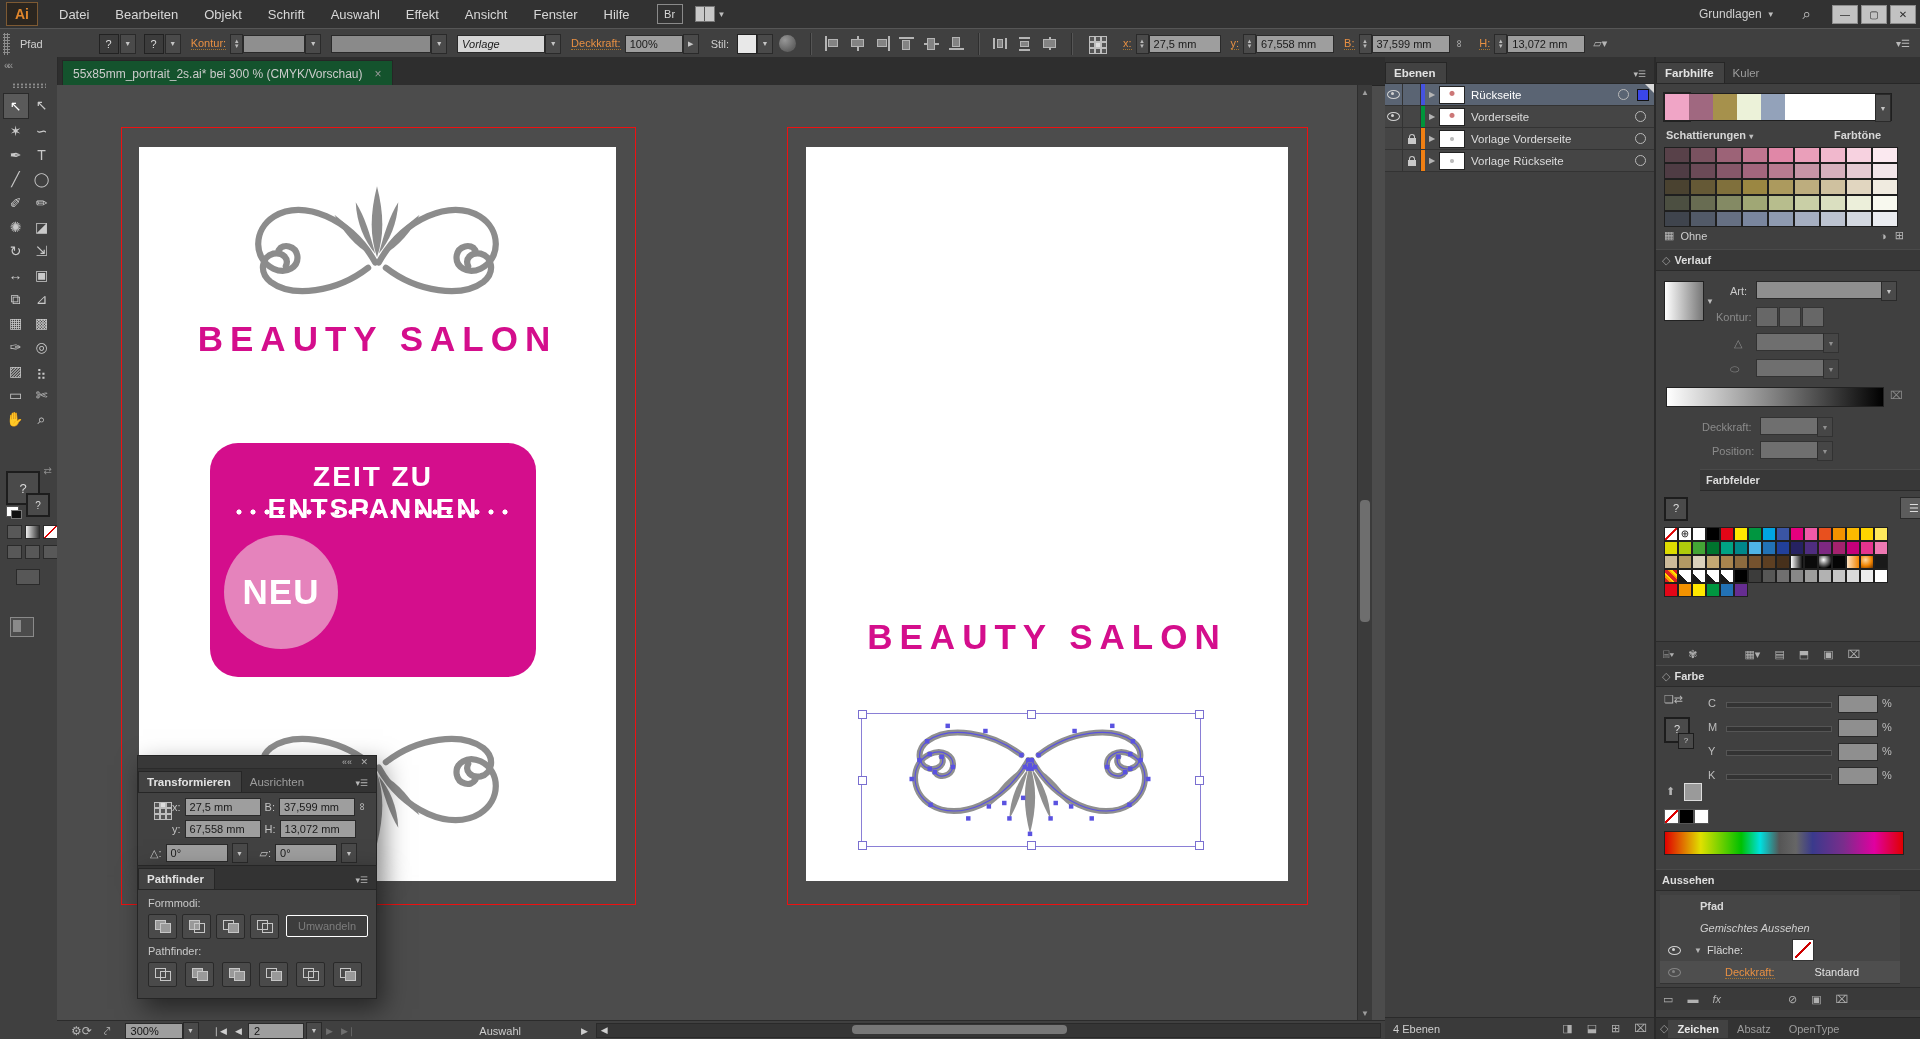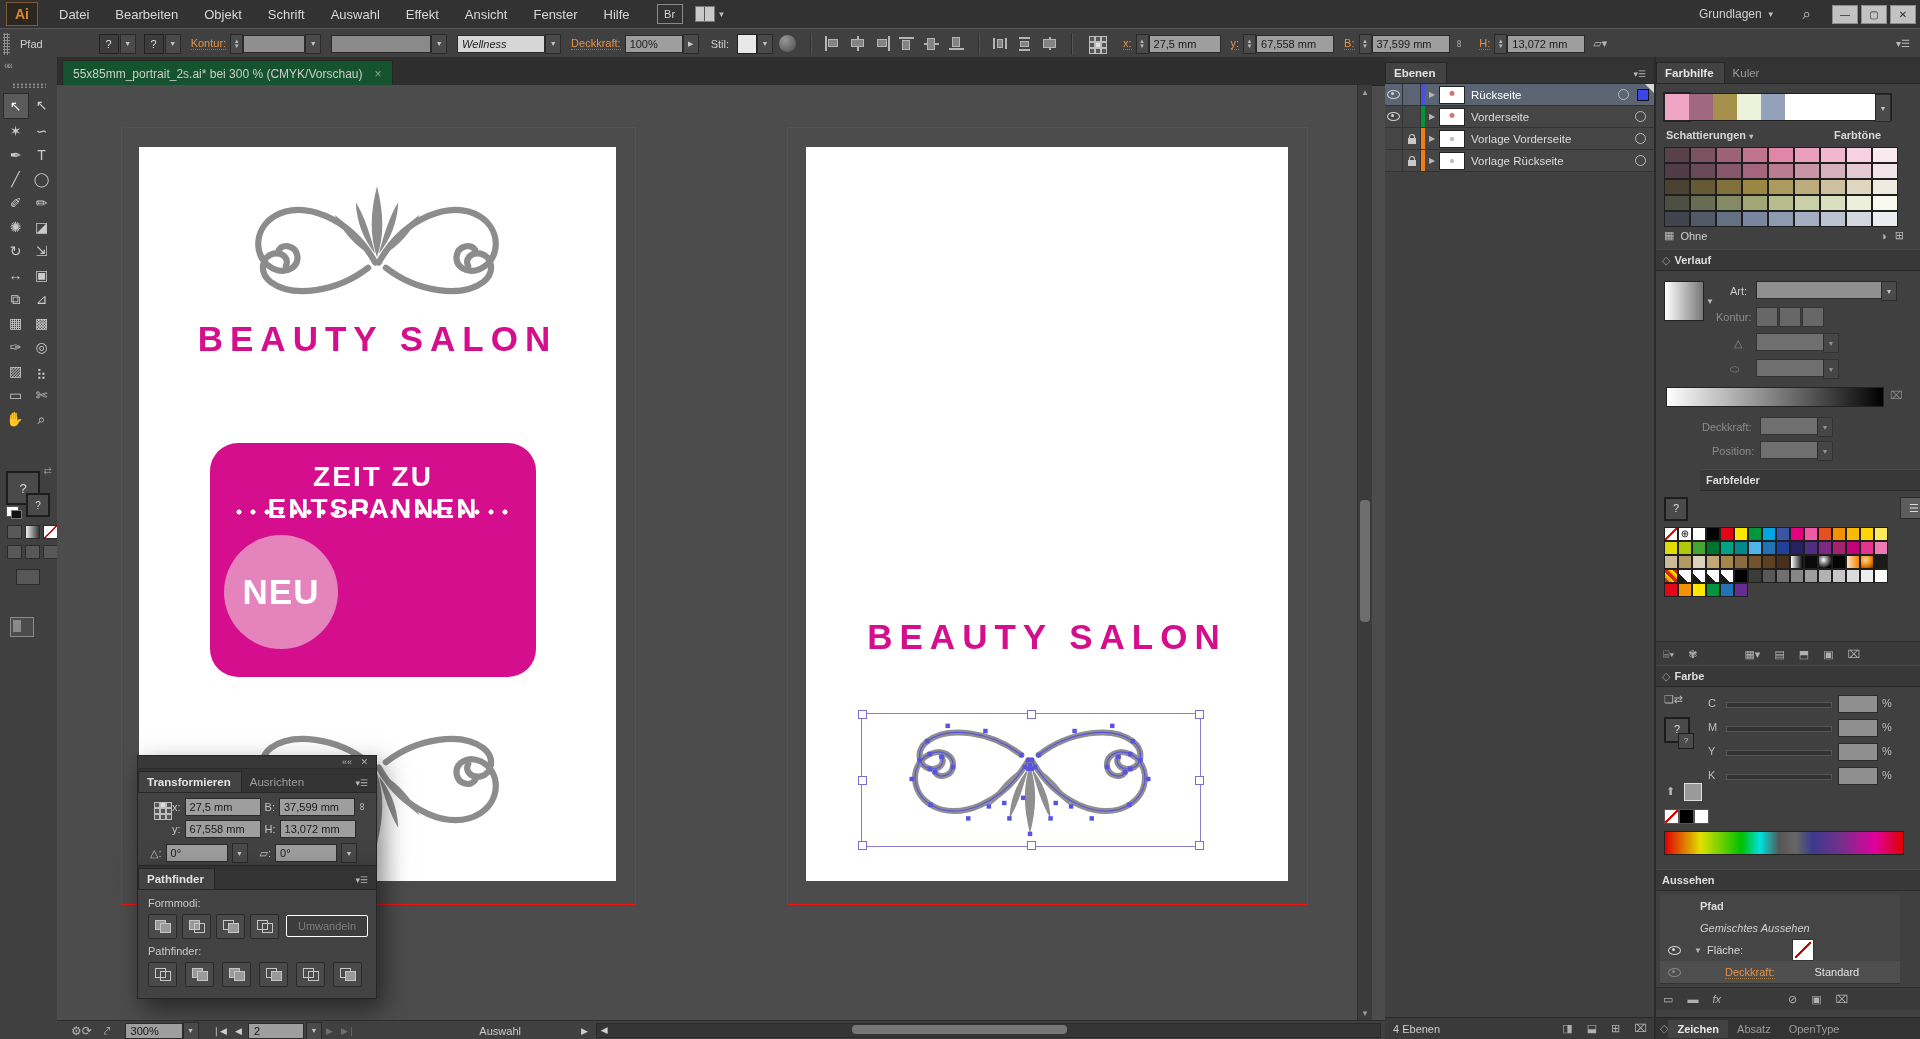--- a/index.html
+++ b/index.html
@@ -231,7 +231,7 @@
     <div class="ddbtn">▼</div>
     <div class="fld" style="width:90px;margin-left:10px;background:#8a8a8a;"></div>
     <div class="ddbtn">▼</div>
-    <div class="fld" style="width:78px;margin-left:10px;background:#d6d6d6;font-style:italic;">Wellness</div>
+    <div class="fld" style="width:78px;margin-left:10px;background:#d6d6d6;font-style:italic;">Vorlage</div>
     <div class="ddbtn">▼</div>
     <span class="cb-olabel">Deckkraft:</span>
     <div class="fld" style="width:48px;">100%</div>

